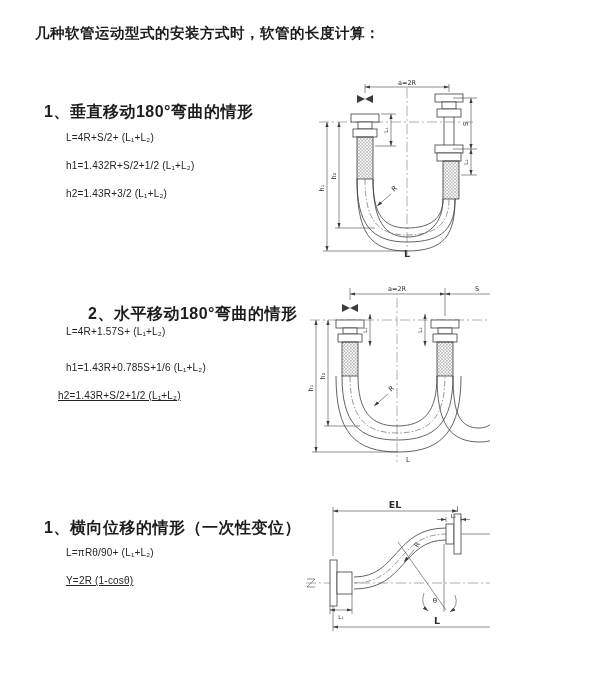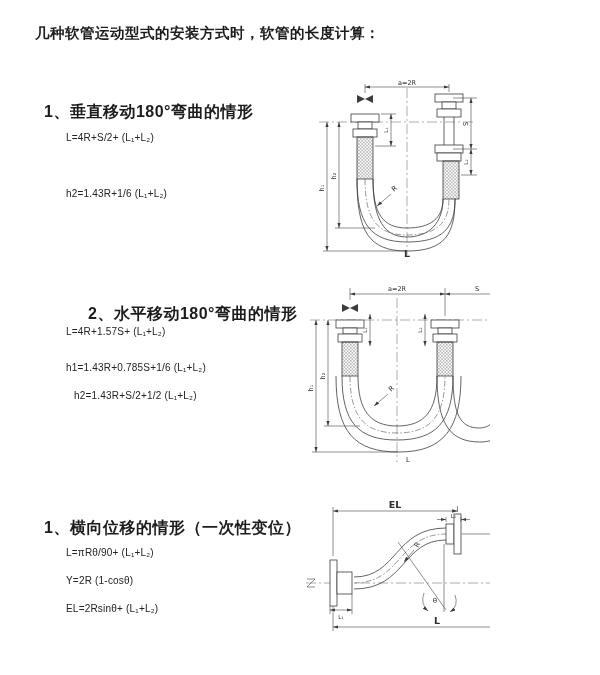--- a/index.html
+++ b/index.html
@@ -39,6 +39,7 @@
 
   <div class="sec-heading" style="left:44px;top:102px;">1、垂直移动180°弯曲的情形</div>
   <div class="formula" style="left:66px;top:132px;">L=4R+S/2+ (L₁+L₂)</div>
+  <div class="formula" style="left:66px;top:160px;">h1=1.432R+S/2+1/2 (L₁+L₂)</div>
   <div class="formula" style="left:66px;top:188px;">h2=1.43R+1/6 (L₁+L₂)</div>
 
   <div class="sec-heading" style="left:44px;top:304px;margin-left:44px;">2、水平移动180°弯曲的情形</div>

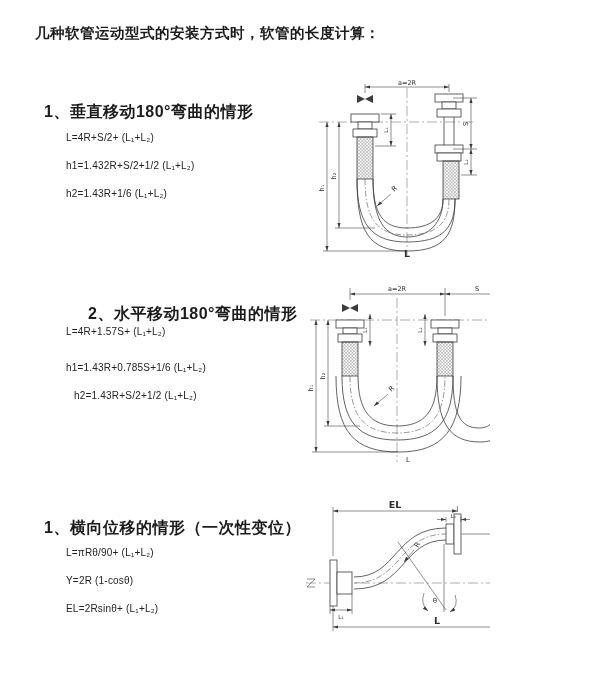--- a/index.html
+++ b/index.html
@@ -40,7 +40,7 @@
   <div class="sec-heading" style="left:44px;top:102px;">1、垂直移动180°弯曲的情形</div>
   <div class="formula" style="left:66px;top:132px;">L=4R+S/2+ (L₁+L₂)</div>
   <div class="formula" style="left:66px;top:160px;">h1=1.432R+S/2+1/2 (L₁+L₂)</div>
-  <div class="formula" style="left:66px;top:188px;">h2=1.43R+1/6 (L₁+L₂)</div>
+  <div class="formula" style="left:66px;top:188px;">h2=1.43R+3/2 (L₁+L₂)</div>
 
   <div class="sec-heading" style="left:44px;top:304px;margin-left:44px;">2、水平移动180°弯曲的情形</div>
   <div class="formula" style="left:66px;top:326px;">L=4R+1.57S+ (L₁+L₂)</div>

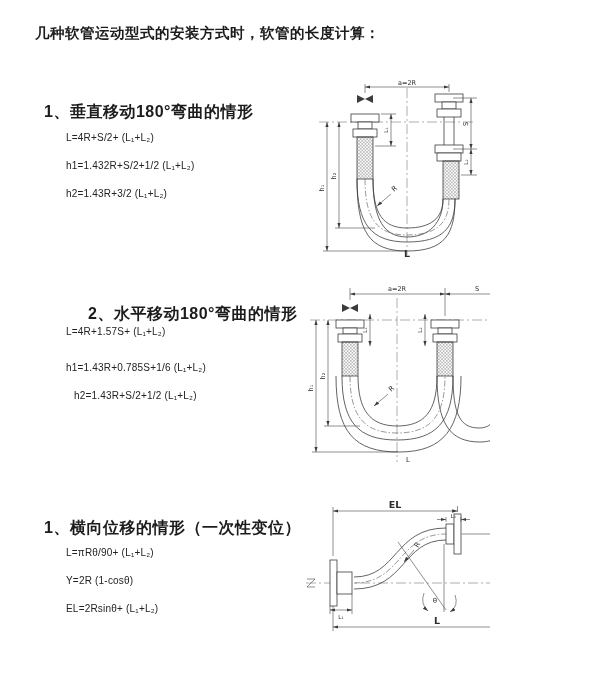--- a/index.html
+++ b/index.html
@@ -45,7 +45,7 @@
   <div class="sec-heading" style="left:44px;top:304px;margin-left:44px;">2、水平移动180°弯曲的情形</div>
   <div class="formula" style="left:66px;top:326px;">L=4R+1.57S+ (L₁+L₂)</div>
   <div class="formula" style="left:66px;top:362px;">h1=1.43R+0.785S+1/6 (L₁+L₂)</div>
-  <div class="formula" style="left:74px;top:390px;">h2=1.43R+S/2+1/2 (L₁+L₂)</div>
+  <div class="formula" style="left:58px;top:390px;text-decoration:underline;">h2=1.43R+S/2+1/2 (L₁+L₂)</div>
 
   <div class="sec-heading" style="left:44px;top:518px;">1、横向位移的情形（一次性变位）</div>
   <div class="formula" style="left:66px;top:547px;">L=πRθ/90+ (L₁+L₂)</div>

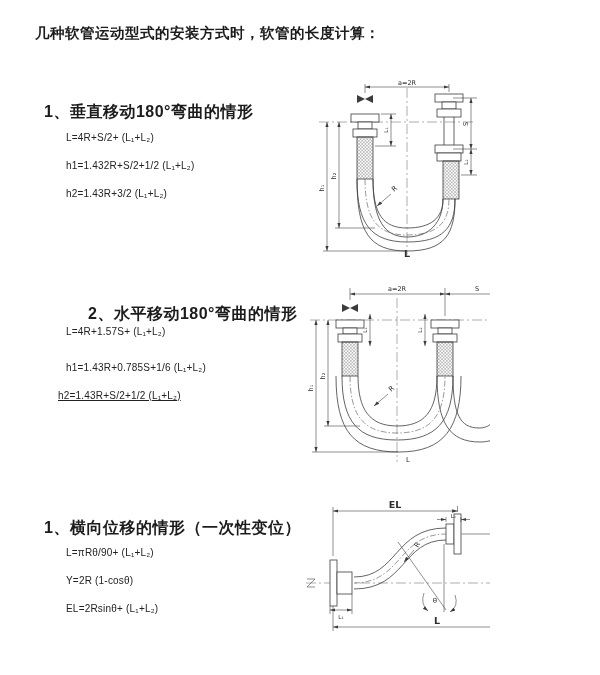--- a/index.html
+++ b/index.html
@@ -49,7 +49,7 @@
 
   <div class="sec-heading" style="left:44px;top:518px;">1、横向位移的情形（一次性变位）</div>
   <div class="formula" style="left:66px;top:547px;">L=πRθ/90+ (L₁+L₂)</div>
-  <div class="formula" style="left:66px;top:575px;">Y=2R (1-cosθ)</div>
+  <div class="formula" style="left:66px;top:575px;text-decoration:underline;">Y=2R (1-cosθ)</div>
   <div class="formula" style="left:66px;top:603px;">EL=2Rsinθ+ (L₁+L₂)</div>
 
   <svg style="left:303px;top:72px;" width="295" height="186" viewBox="0 0 295 186">

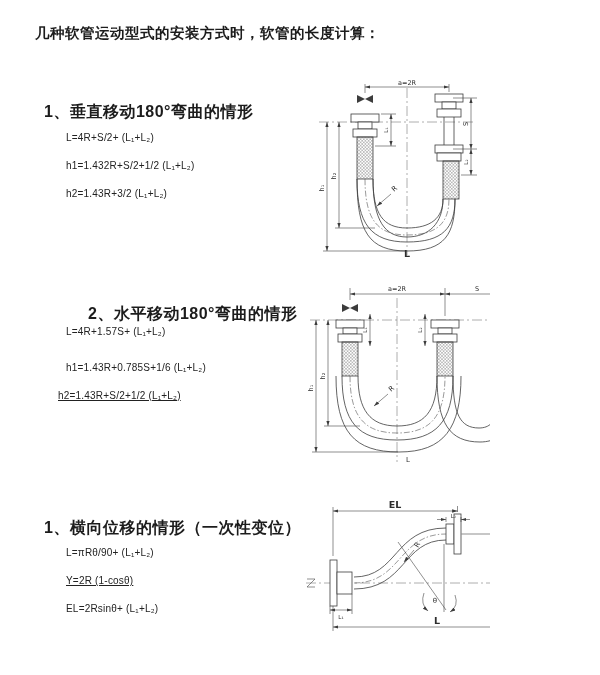--- a/index.html
+++ b/index.html
@@ -50,7 +50,6 @@
   <div class="sec-heading" style="left:44px;top:518px;">1、横向位移的情形（一次性变位）</div>
   <div class="formula" style="left:66px;top:547px;">L=πRθ/90+ (L₁+L₂)</div>
   <div class="formula" style="left:66px;top:575px;text-decoration:underline;">Y=2R (1-cosθ)</div>
-  <div class="formula" style="left:66px;top:603px;">EL=2Rsinθ+ (L₁+L₂)</div>
 
   <svg style="left:303px;top:72px;" width="295" height="186" viewBox="0 0 295 186">
     <g>

